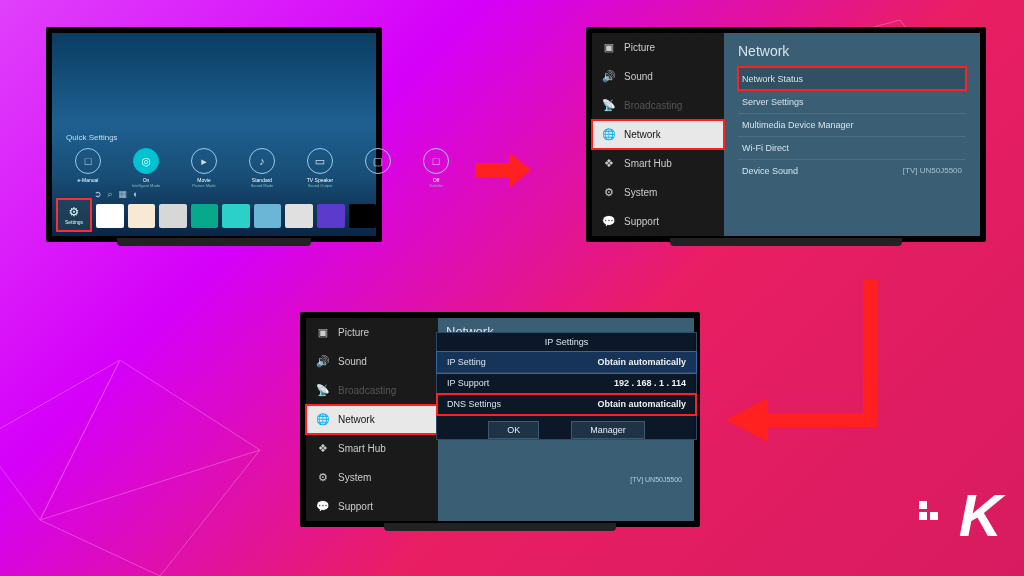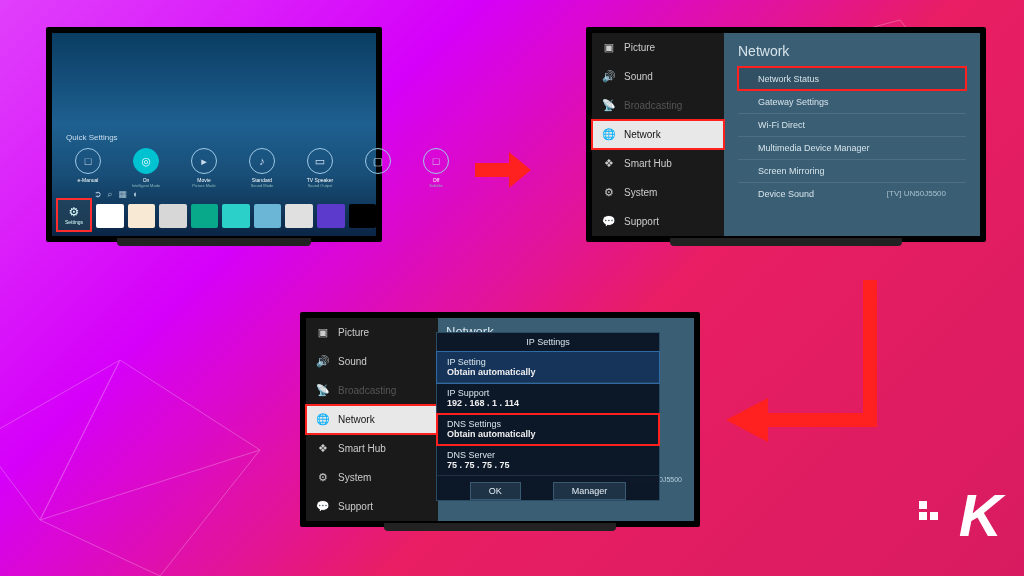--- a/index.html
+++ b/index.html
@@ -130,7 +130,7 @@
   .panel-title { font-size: 14px; margin-bottom: 8px; }
   .panel-row {
     font-size: 9px;
-    padding: 6px 20px;
+    padding: 6px 4px;
     border-top: 1px solid rgba(255,255,255,.1);
     display: flex; justify-content: space-between;
   }

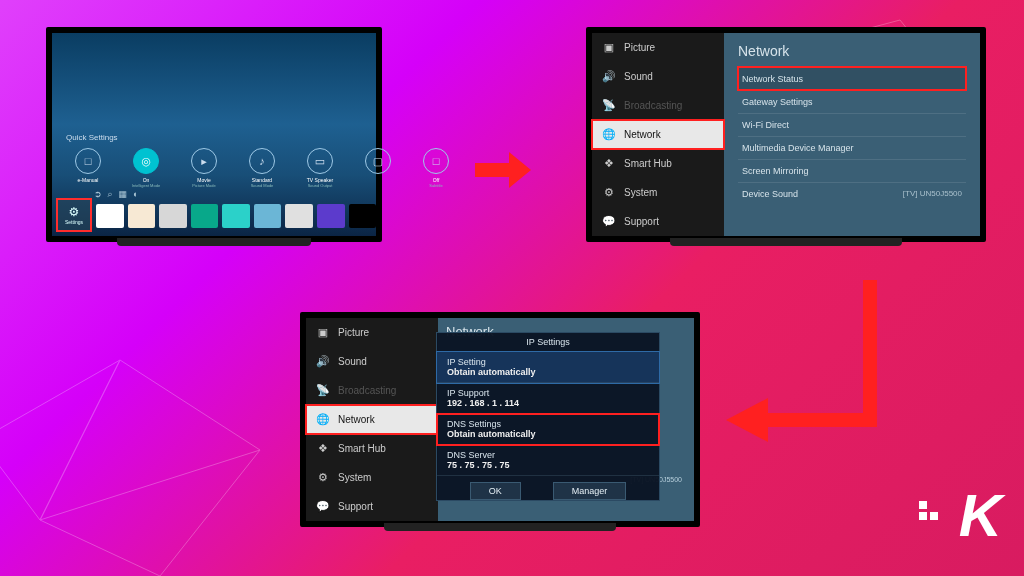--- a/index.html
+++ b/index.html
@@ -336,7 +336,7 @@
           <span>Network Status</span>
         </div>
       <div class="panel-row">
-          <span>Gateway Settings</span>
+          <span>Server Settings</span>
         </div>
       <div class="panel-row">
           <span>Wi-Fi Direct</span>

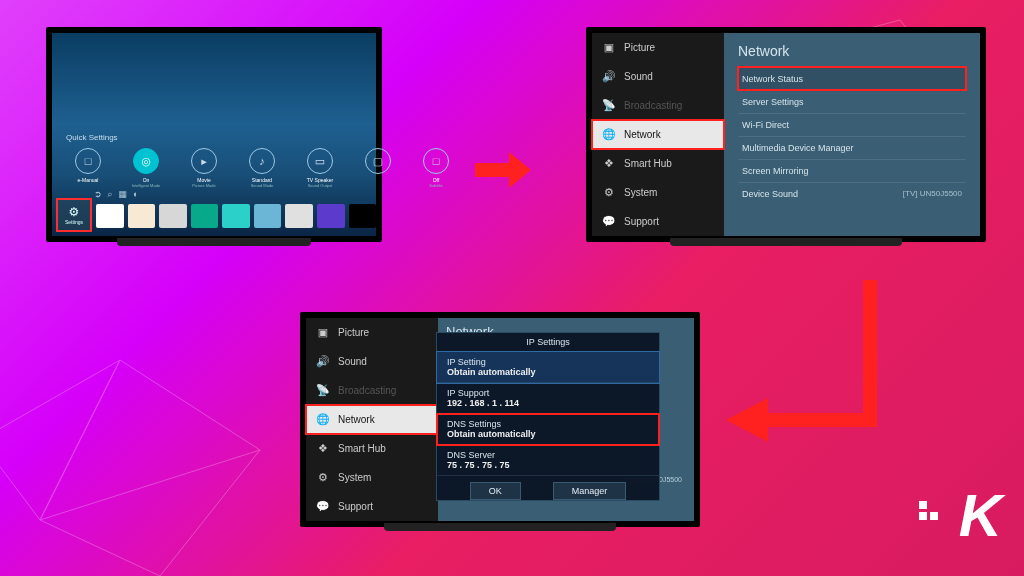--- a/index.html
+++ b/index.html
@@ -339,10 +339,10 @@
           <span>Server Settings</span>
         </div>
       <div class="panel-row">
+          <span>Multimedia Device Manager</span>
+        </div>
+      <div class="panel-row">
           <span>Wi-Fi Direct</span>
-        </div>
-      <div class="panel-row">
-          <span>Multimedia Device Manager</span>
         </div>
       <div class="panel-row">
           <span>Screen Mirroring</span>

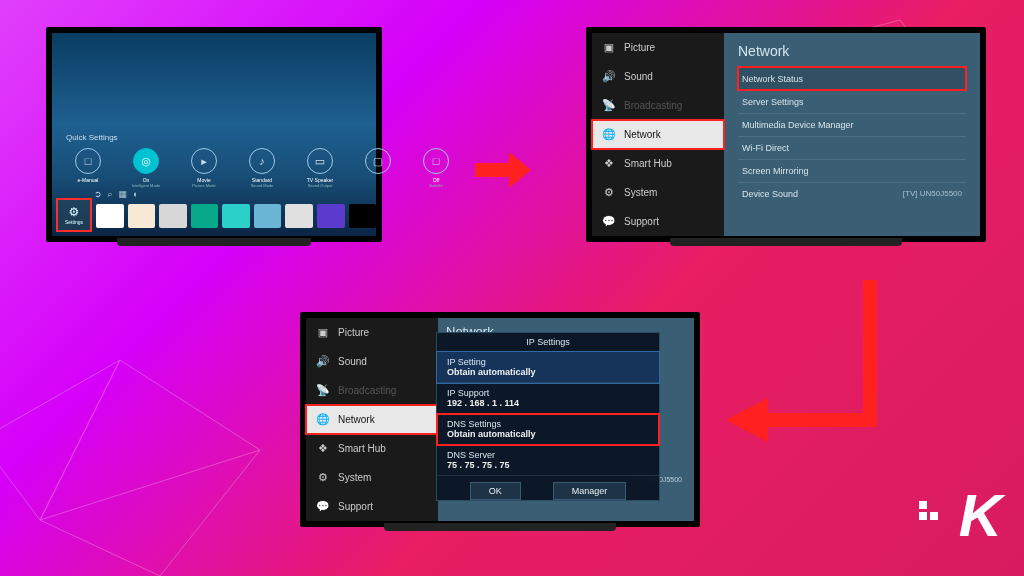--- a/index.html
+++ b/index.html
@@ -345,9 +345,6 @@
           <span>Wi-Fi Direct</span>
         </div>
       <div class="panel-row">
-          <span>Screen Mirroring</span>
-        </div>
-      <div class="panel-row">
           <span>Device Sound</span>
           <span class="val">[TV] UN50J5500</span>
         </div>

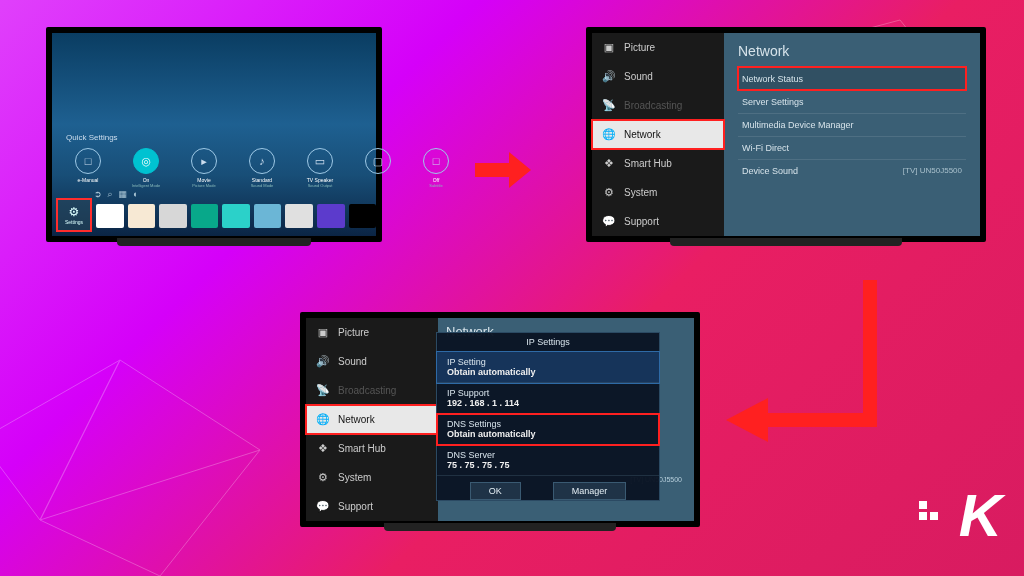--- a/index.html
+++ b/index.html
@@ -155,7 +155,7 @@
   .dialog {
     position: absolute;
     left: 130px; top: 14px;
-    width: 224px;
+    width: 261px;
     background: rgba(10,20,35,0.96);
     border: 1px solid #2b4a63;
     color: #d8e4ec;

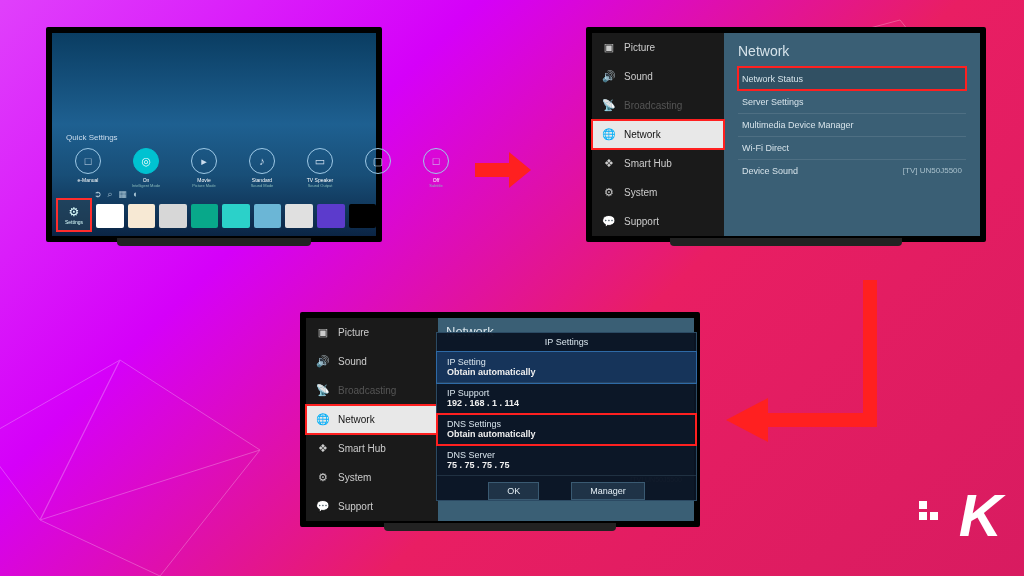--- a/index.html
+++ b/index.html
@@ -170,7 +170,6 @@
     display: flex; justify-content: space-between;
     padding: 5px 10px;
     border-bottom: 1px solid rgba(80,110,130,.3);
-    flex-direction: column;
   }
   .dialog-row.sel {
     background: #16345a;

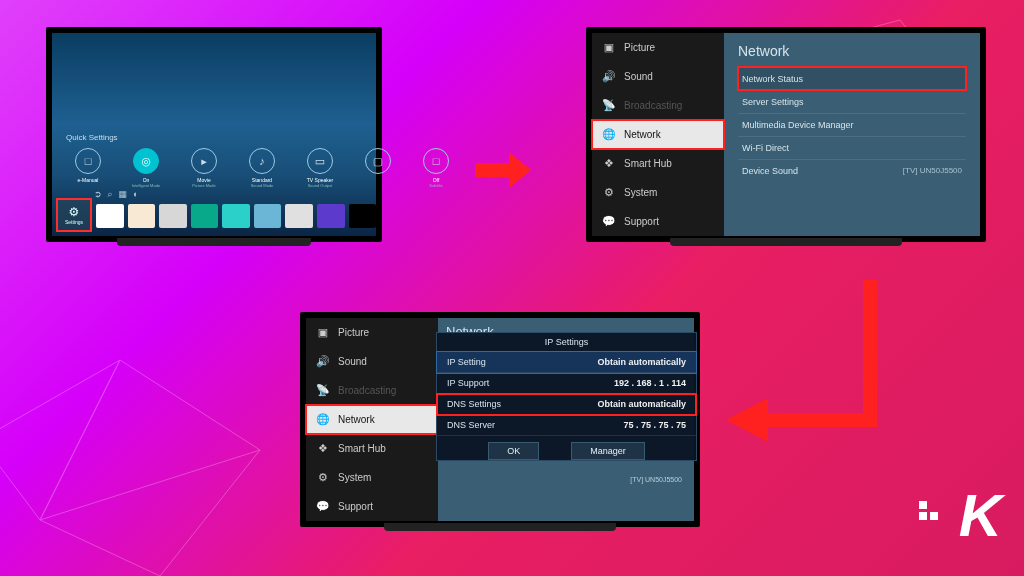--- a/index.html
+++ b/index.html
@@ -405,10 +405,6 @@
           <span>DNS Settings</span>
           <span class="v">Obtain automatically</span>
         </div>
-      <div class="dialog-row">
-          <span>DNS Server</span>
-          <span class="v">75 . 75 . 75 . 75</span>
-        </div>
       <div class="dialog-btns">
         <div class="dialog-btn">OK</div>
         <div class="dialog-btn">Manager</div>

